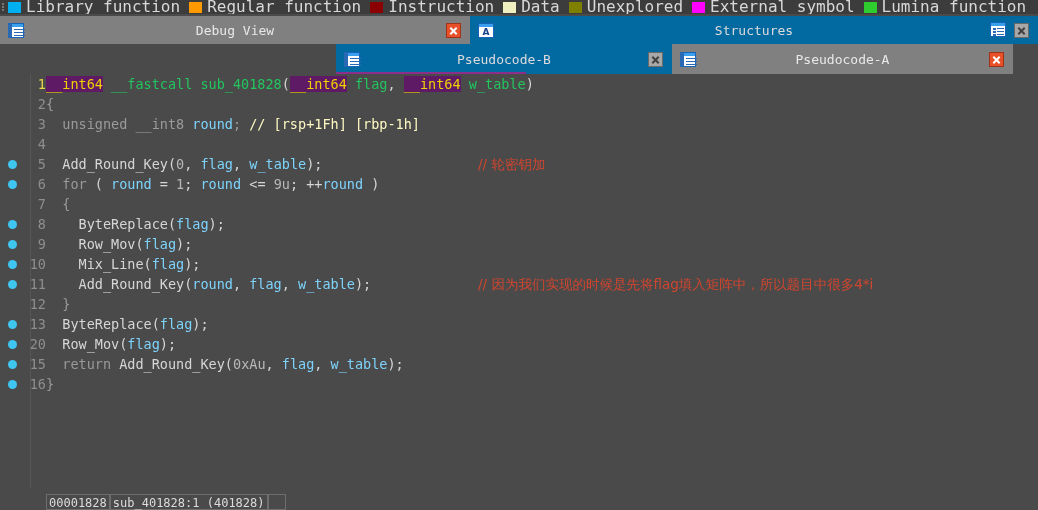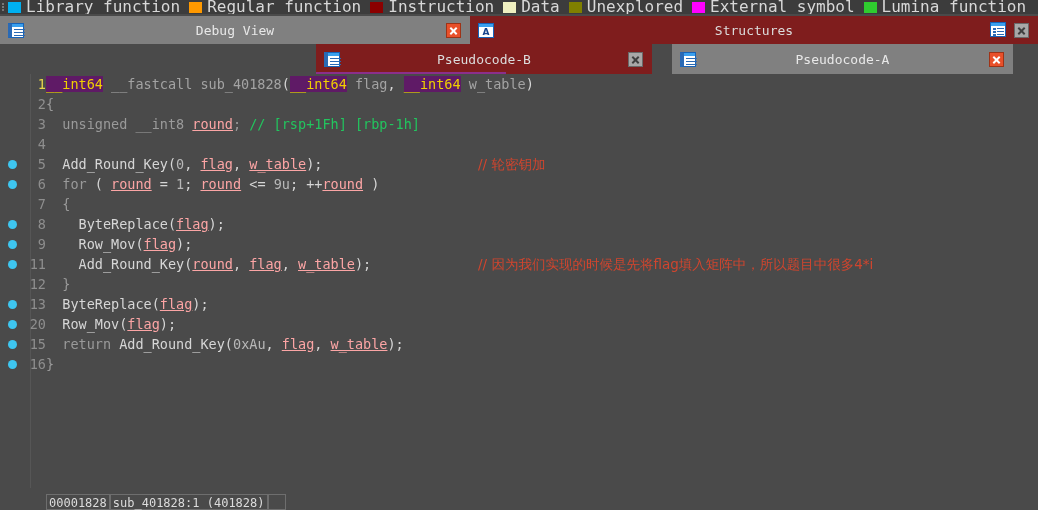--- a/index.html
+++ b/index.html
@@ -72,7 +72,7 @@
     box-sizing: border-box;
   }
   .tab.active   { background: #808080; }
-  .tab.inactive { background: #7f1d1d; }
+  .tab.inactive { background: #0369a1; }
   .tab .tab-title {
     flex: 1 1 auto;
     text-align: center;

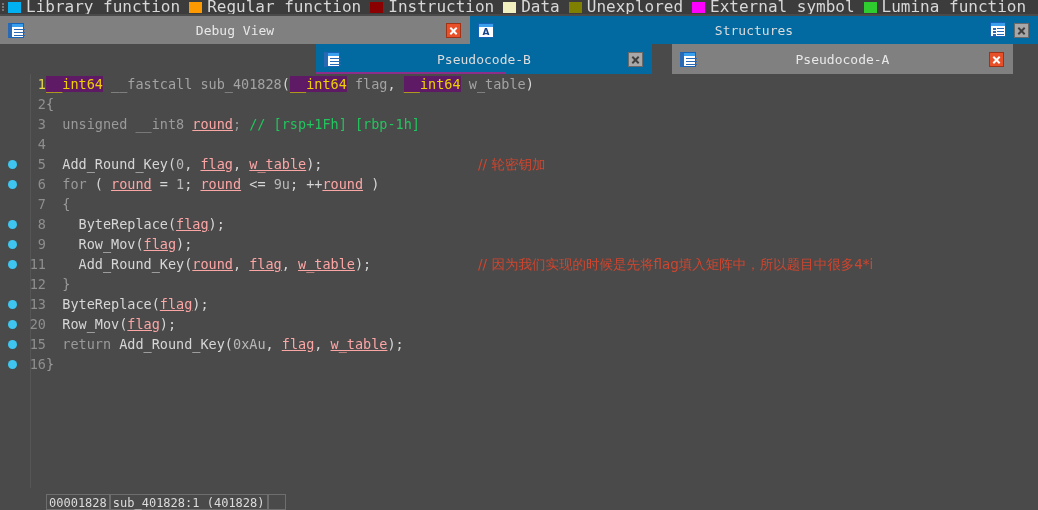--- a/index.html
+++ b/index.html
@@ -318,7 +318,7 @@
       <span class="close close-gray"></span>
       <div class="tab-underline" style="left: 0px; width: 190px;"></div>
     </div>
-    <div class="tab inactive" style="left: 316px; width: 336px; justify-content: space-between;">
+    <div class="tab inactive" style="left: 336px; width: 336px; justify-content: space-between;">
       <span class="ico ico-doc"></span>
       <span class="tab-title">Pseudocode-B</span>
       <span class="close close-gray"></span>

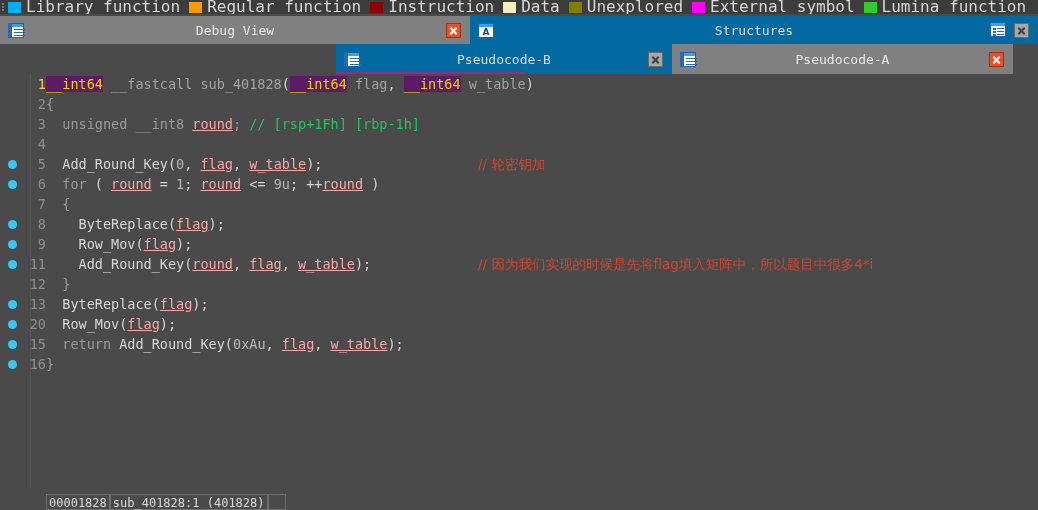--- a/index.html
+++ b/index.html
@@ -218,7 +218,7 @@
 
   
   .t-type    { color: #f0d000; background: #5f1a66; }
-  .t-kw      { color: #a3a3a3; }
+  .t-kw      { color: #22c55e; }
   .t-fn      { color: #d6d6d6; }
   .t-var     { color: #fca5a5; text-decoration: underline; }
   .t-plain   { color: #d6d6d6; }

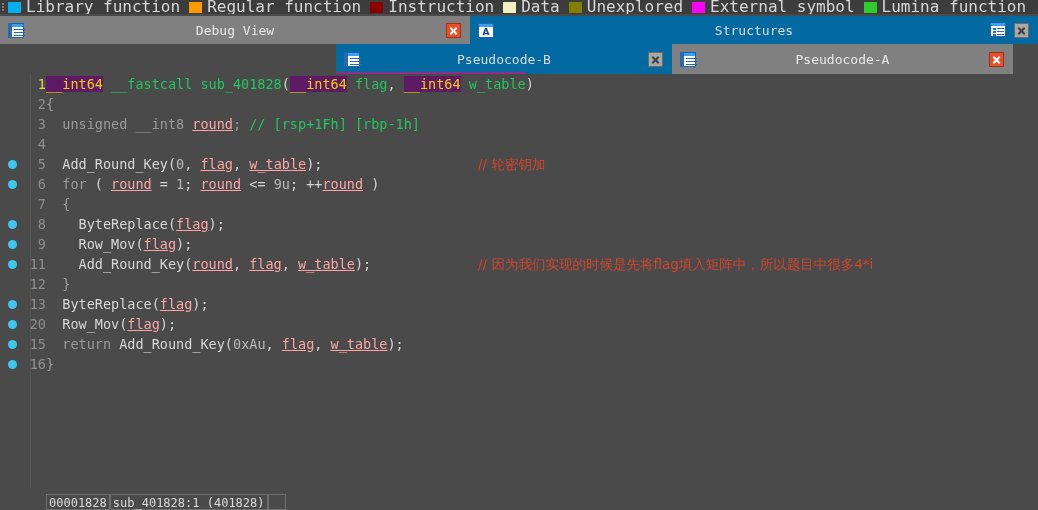--- a/index.html
+++ b/index.html
@@ -220,7 +220,7 @@
   .t-type    { color: #f0d000; background: #5f1a66; }
   .t-kw      { color: #22c55e; }
   .t-fn      { color: #d6d6d6; }
-  .t-var     { color: #fca5a5; text-decoration: underline; }
+  .t-var     { color: #7dd3fc; }
   .t-plain   { color: #d6d6d6; }
   .t-dim     { color: #9a9a9a; }
   .t-num     { color: #b8b8b8; }

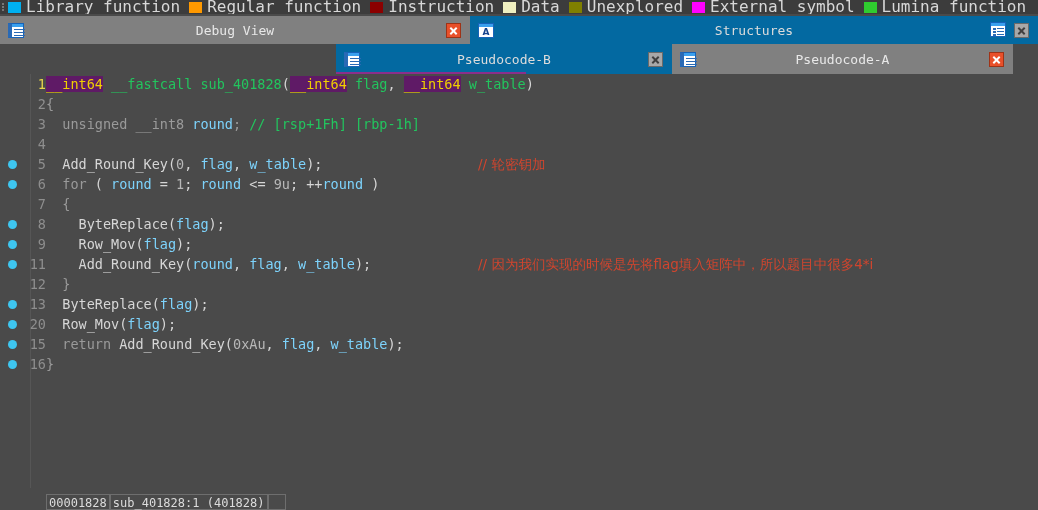--- a/index.html
+++ b/index.html
@@ -224,7 +224,7 @@
   .t-plain   { color: #d6d6d6; }
   .t-dim     { color: #9a9a9a; }
   .t-num     { color: #b8b8b8; }
-  .t-cmt     { color: #22c55e; }
+  .t-cmt     { color: #fef9c3; }
   .t-cmt-red { color: #d0452e; font-family: "DejaVu Sans", "Liberation Sans", sans-serif; }
 
   .cmt-col {

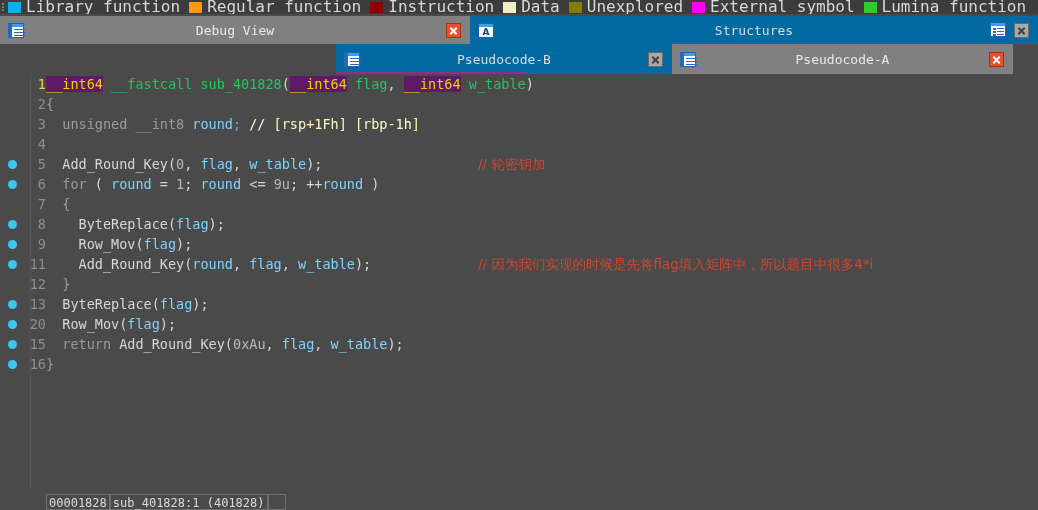--- a/index.html
+++ b/index.html
@@ -343,6 +343,7 @@
       <div class="code-line"><span class="lineno">7</span><span class="code-text"><span class="t-plain">  </span><span class="t-dim">{</span></span></div>
       <div class="code-line"><span class="bp"></span><span class="lineno">8</span><span class="code-text"><span class="t-plain">    </span><span class="t-fn">ByteReplace</span><span class="t-plain">(</span><span class="t-var">flag</span><span class="t-plain">);</span></span></div>
       <div class="code-line"><span class="bp"></span><span class="lineno">9</span><span class="code-text"><span class="t-plain">    </span><span class="t-fn">Row_Mov</span><span class="t-plain">(</span><span class="t-var">flag</span><span class="t-plain">);</span></span></div>
+      <div class="code-line"><span class="bp"></span><span class="lineno">10</span><span class="code-text"><span class="t-plain">    </span><span class="t-fn">Mix_Line</span><span class="t-plain">(</span><span class="t-var">flag</span><span class="t-plain">);</span></span></div>
       <div class="code-line"><span class="bp"></span><span class="lineno">11</span><span class="code-text"><span class="t-plain">    </span><span class="t-fn">Add_Round_Key</span><span class="t-plain">(</span><span class="t-var">round</span><span class="t-plain">, </span><span class="t-var">flag</span><span class="t-plain">, </span><span class="t-var">w_table</span><span class="t-plain">);</span></span><span class="cmt-col t-cmt-red">// 因为我们实现的时候是先将flag填入矩阵中，所以题目中很多4*i</span></div>
       <div class="code-line"><span class="lineno">12</span><span class="code-text"><span class="t-plain">  </span><span class="t-dim">}</span></span></div>
       <div class="code-line"><span class="bp"></span><span class="lineno">13</span><span class="code-text"><span class="t-plain">  </span><span class="t-fn">ByteReplace</span><span class="t-plain">(</span><span class="t-var">flag</span><span class="t-plain">);</span></span></div>

